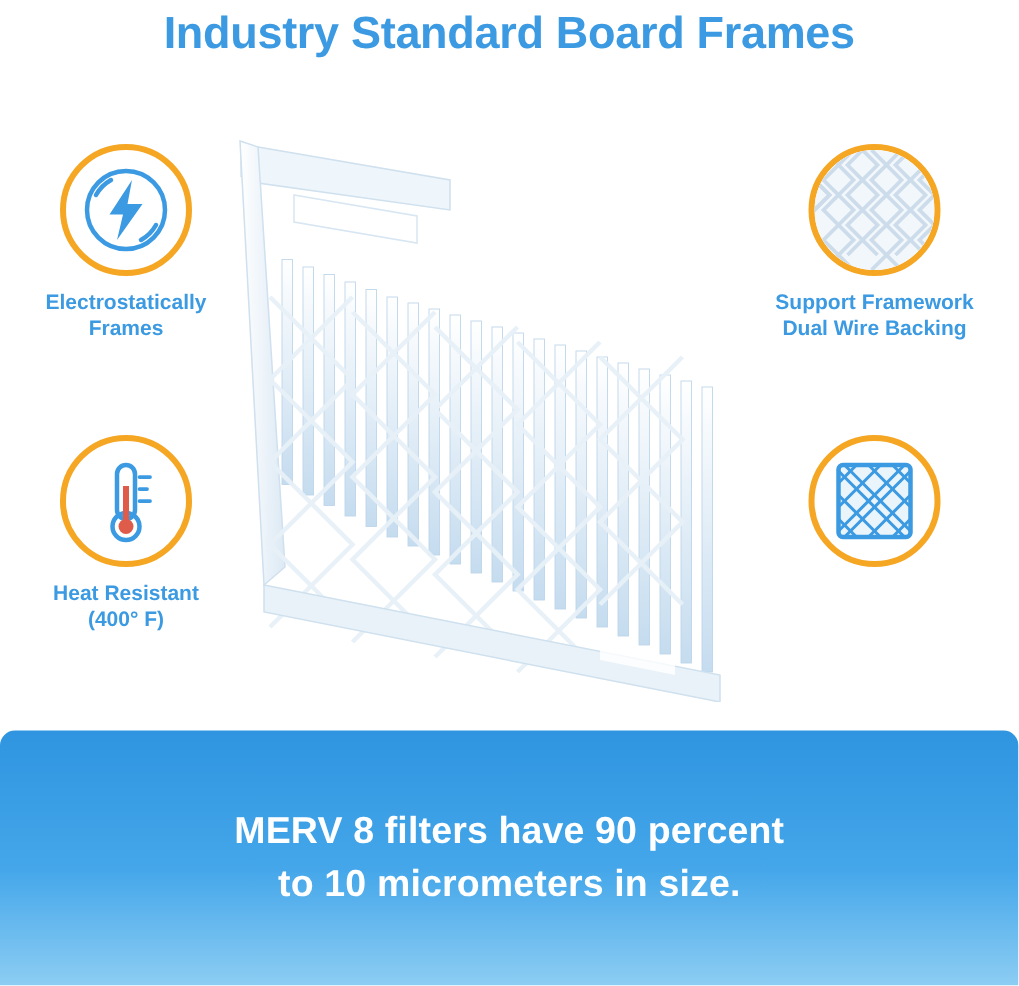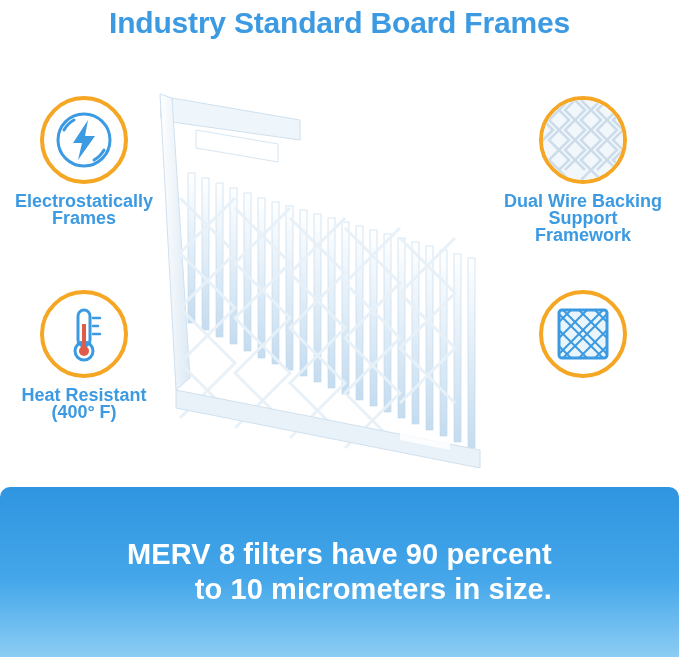--- a/index.html
+++ b/index.html
@@ -54,7 +54,7 @@
   }
   .feature-label {
     margin-top: 9px;
-    font-size: 18px;
+    font-size: 14px;
     font-weight: bold;
     color: #3b9ae1;
     line-height: 17px;

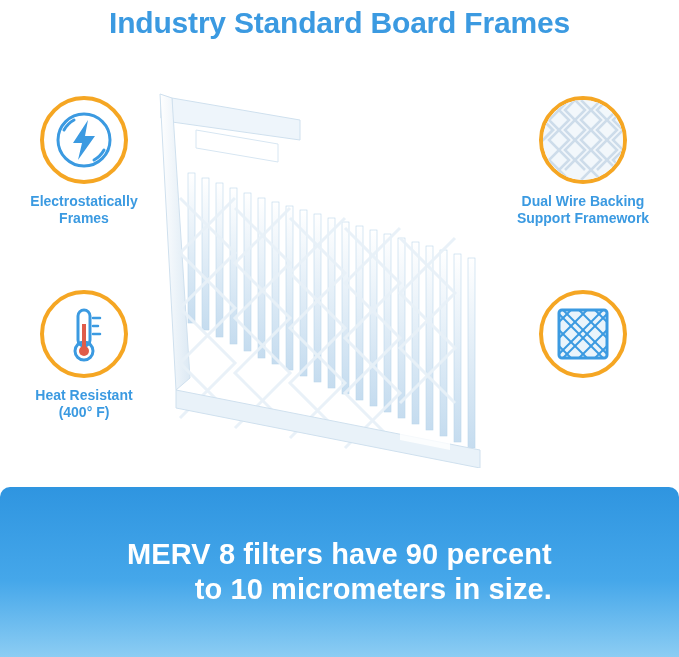--- a/index.html
+++ b/index.html
@@ -224,8 +224,8 @@
       </svg>
     </div>
     <div class="feature-label">
+      <div>Support Framework</div>
       <div>Dual Wire Backing</div>
-      <div>Support Framework</div>
     </div>
   </div>
 

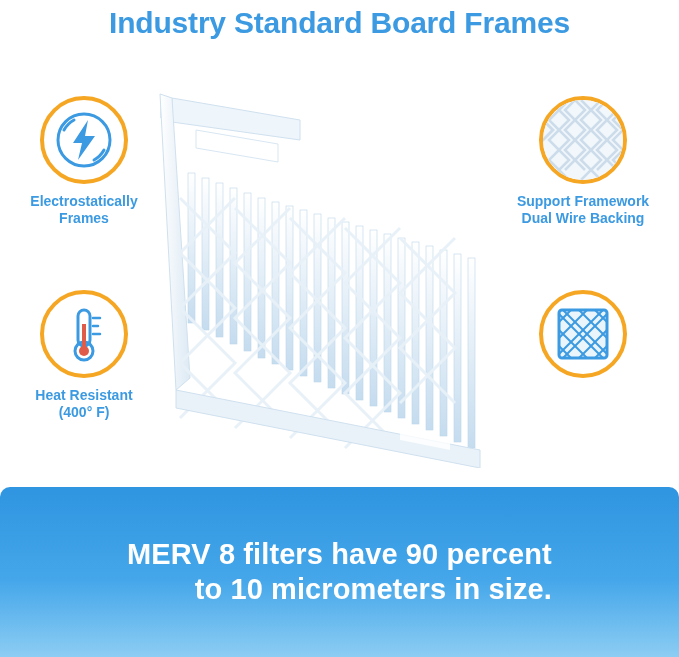--- a/index.html
+++ b/index.html
@@ -92,10 +92,10 @@
   }
   .banner-text {
     color: #ffffff;
-    font-size: 29px;
+    font-size: 25px;
     font-weight: bold;
     line-height: 35px;
-    text-align: right;
+    text-align: center;
     padding: 0 40px;
     letter-spacing: 0.1px;
   }

